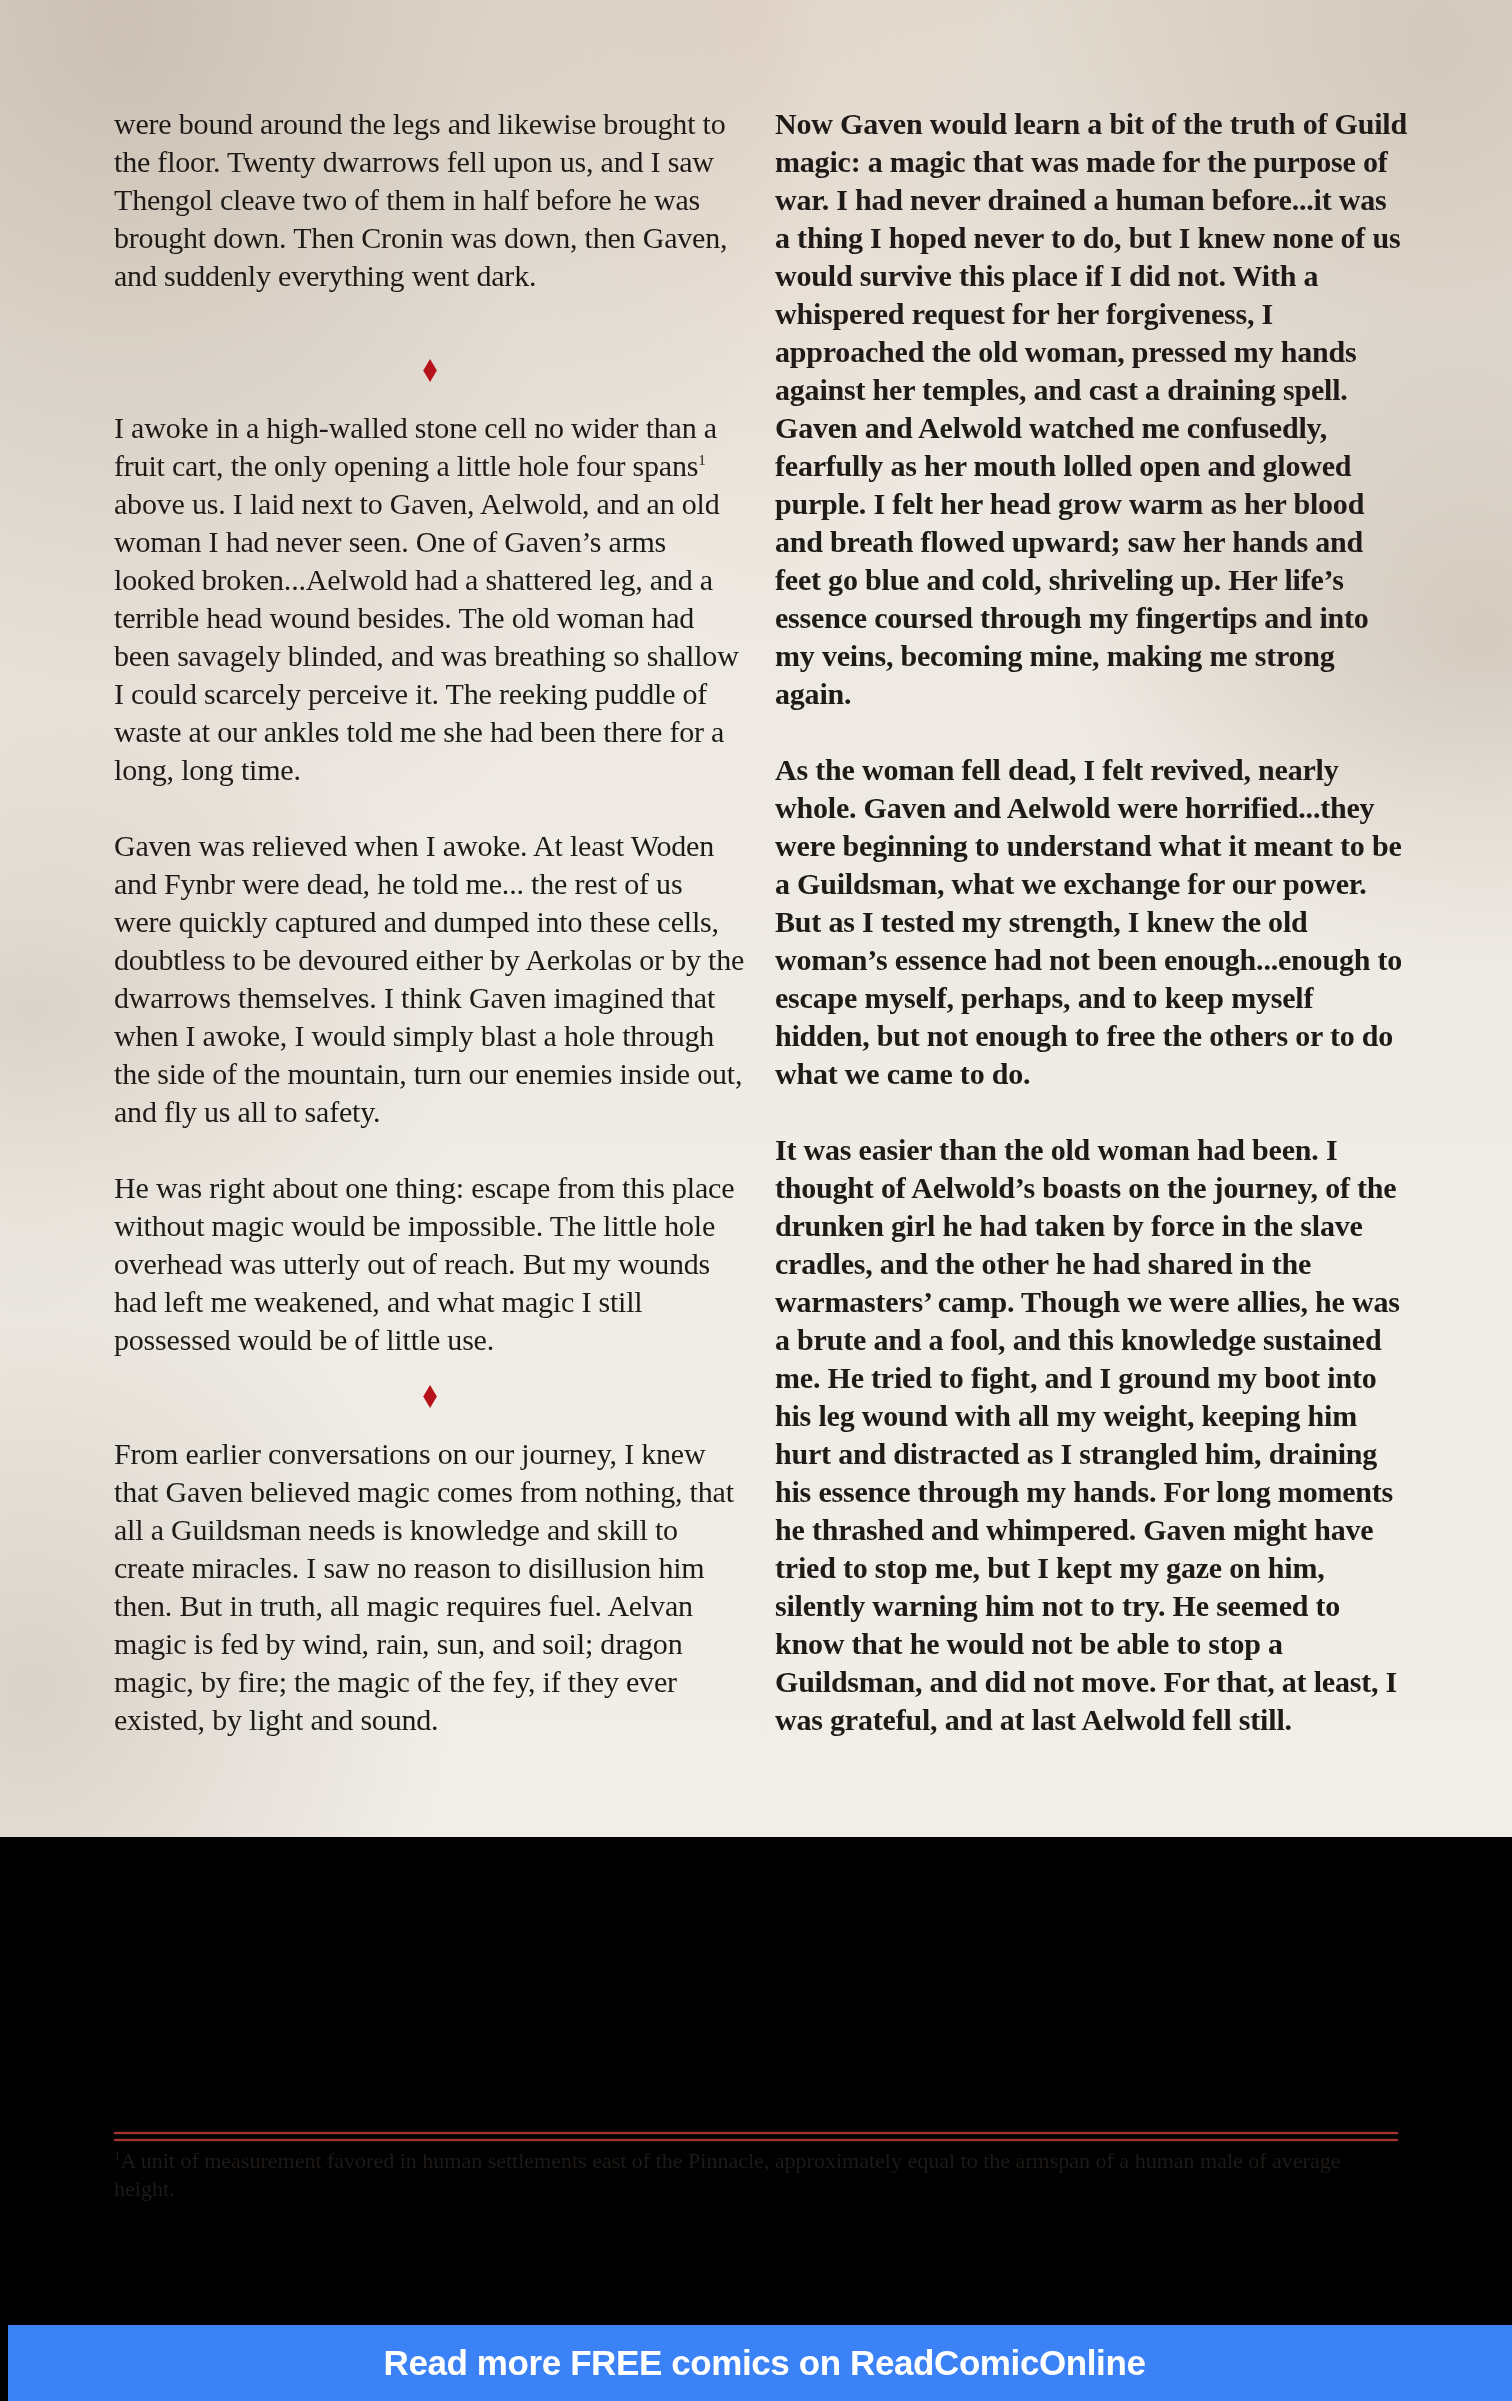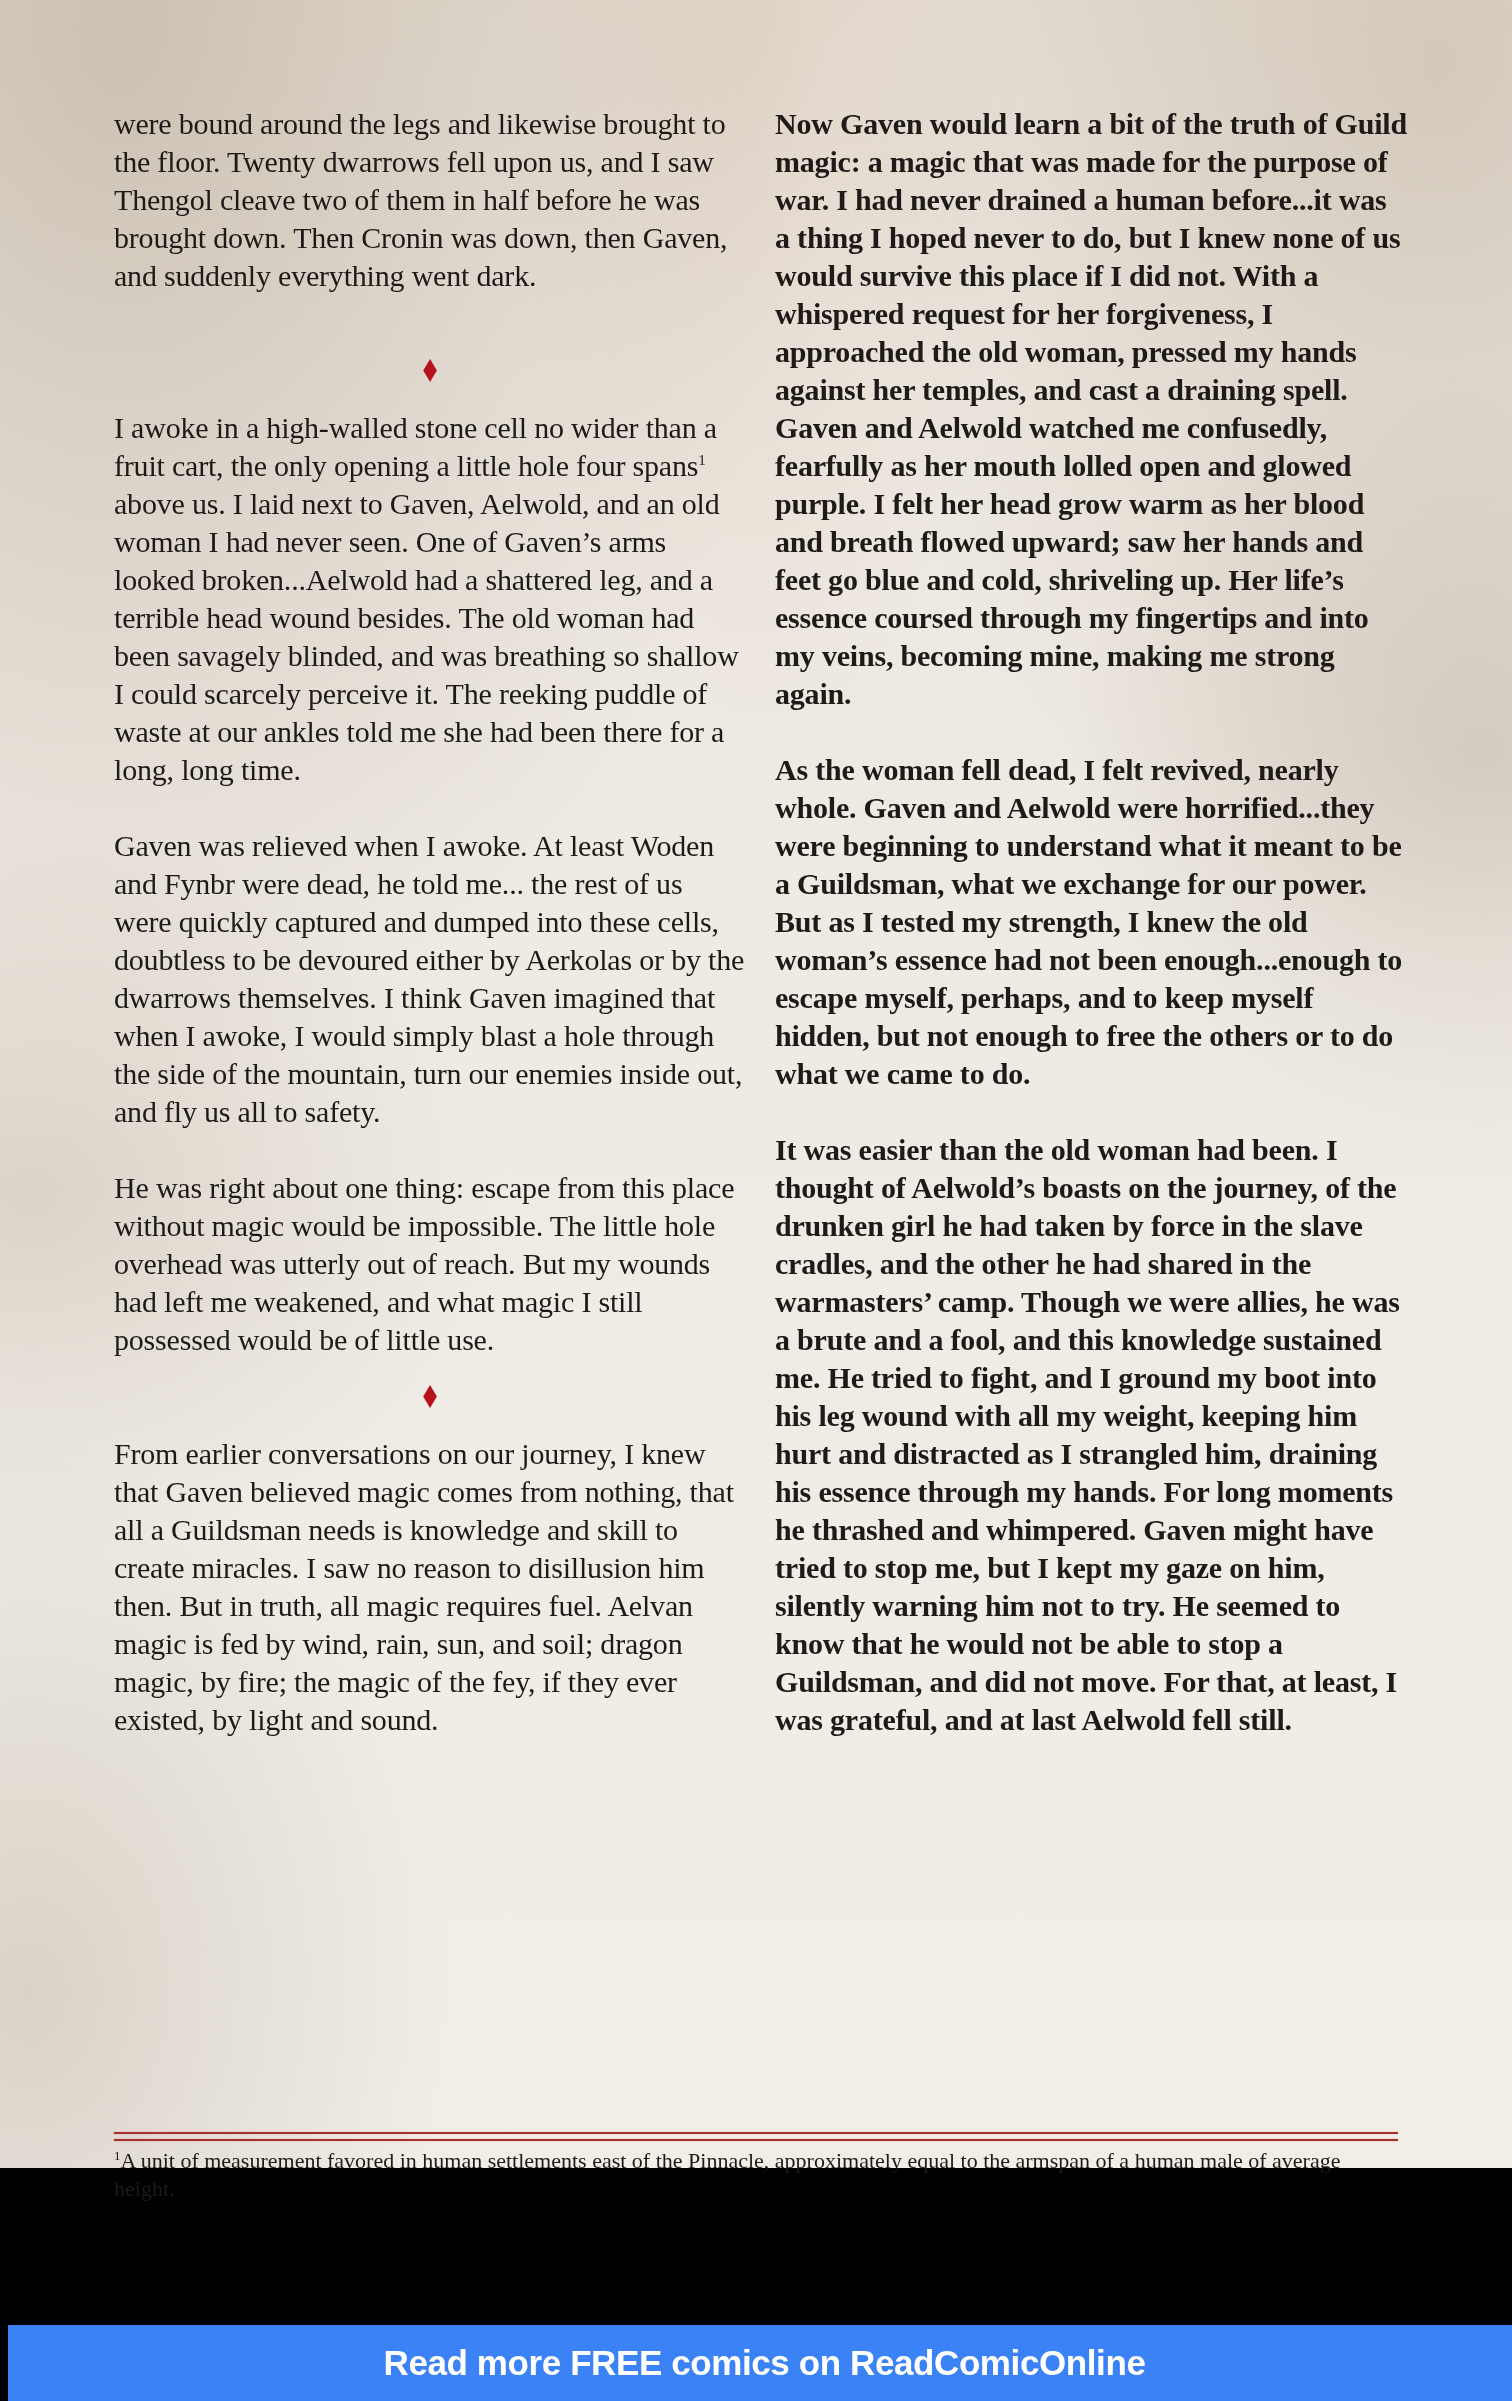--- a/index.html
+++ b/index.html
@@ -15,7 +15,7 @@
     position: absolute;
     left: 0; top: 0;
     width: 1513px;
-    height: 2168px;
+    height: 1837px;
     background:
       radial-gradient(ellipse at 8% 2%, rgba(150,130,110,0.35), transparent 35%),
       radial-gradient(ellipse at 95% 3%, rgba(160,140,120,0.30), transparent 30%),

